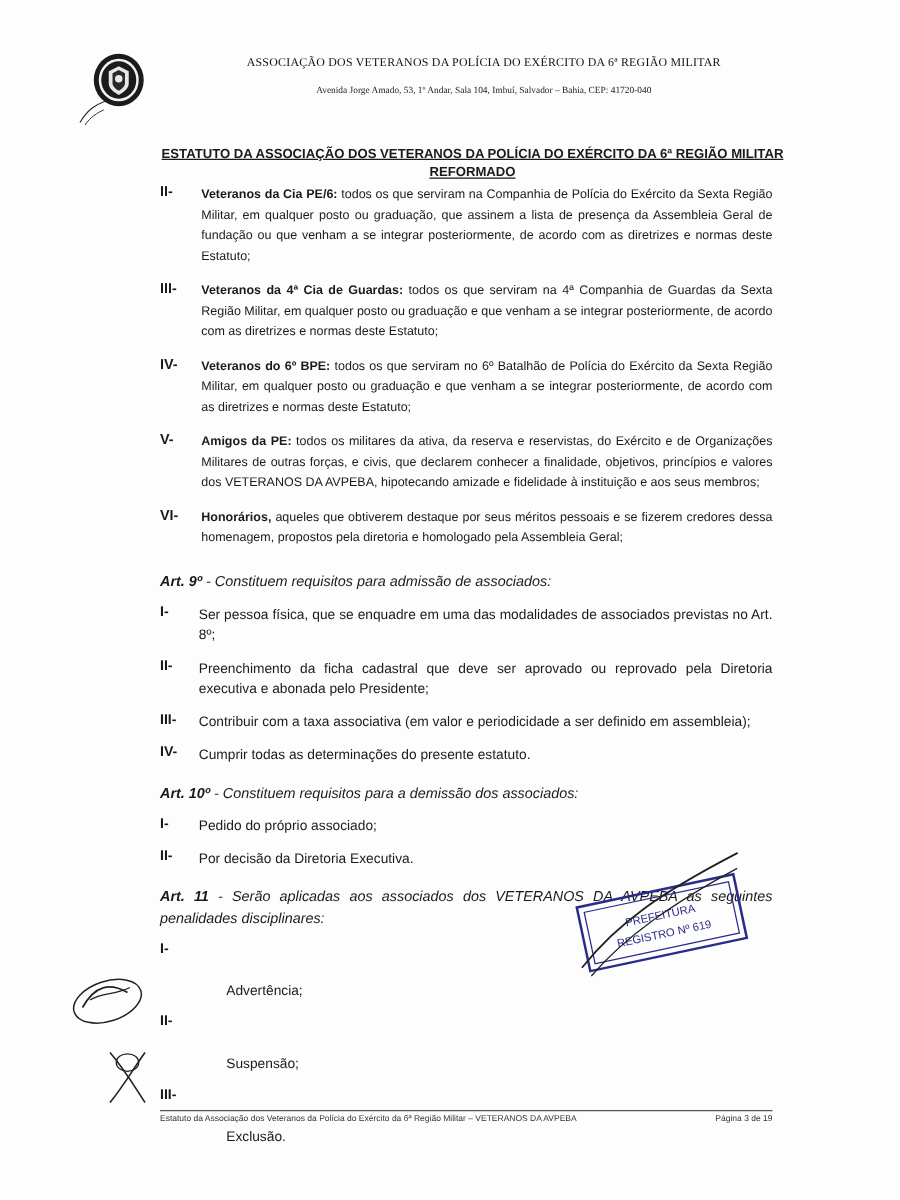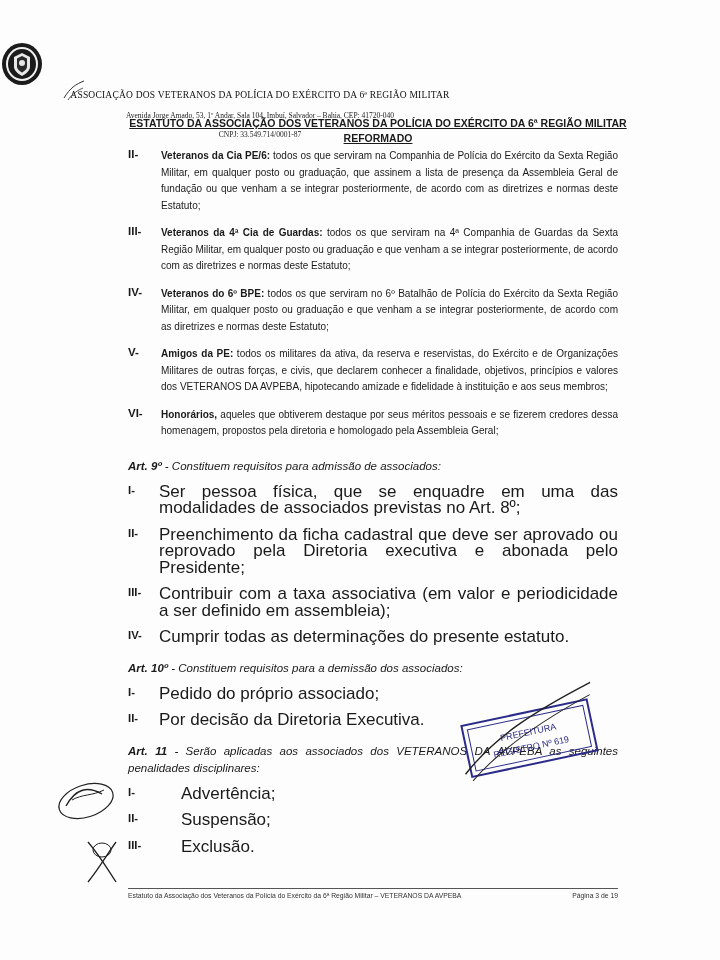--- a/index.html
+++ b/index.html
@@ -29,7 +29,6 @@
     left: 0;
     width: 720px;
     display: flex;
-    flex-direction: column;
     align-items: flex-start;
     justify-content: center;
   }

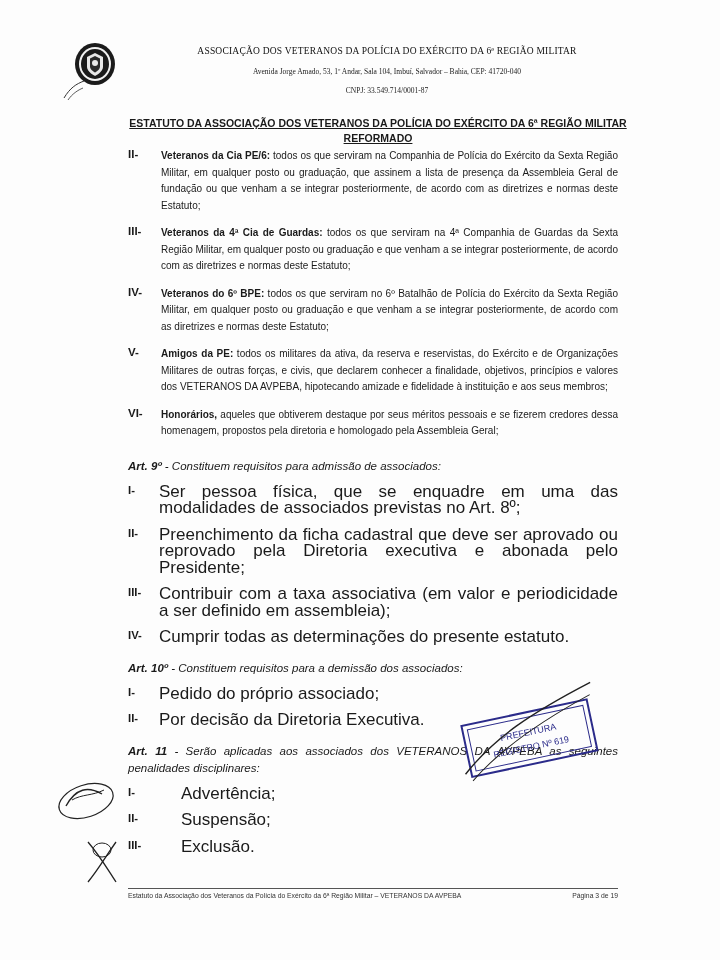--- a/index.html
+++ b/index.html
@@ -196,7 +196,6 @@
     <div class="header-text">
       <div class="org-name">ASSOCIAÇÃO DOS VETERANOS DA POLÍCIA DO EXÉRCITO DA 6ª REGIÃO MILITAR</div>
       <div class="org-addr">Avenida Jorge Amado, 53, 1º Andar, Sala 104, Imbuí, Salvador – Bahia, CEP: 41720-040</div>
-      <div class="org-cnpj">CNPJ: 33.549.714/0001-87</div>
     </div>
   </div>
 

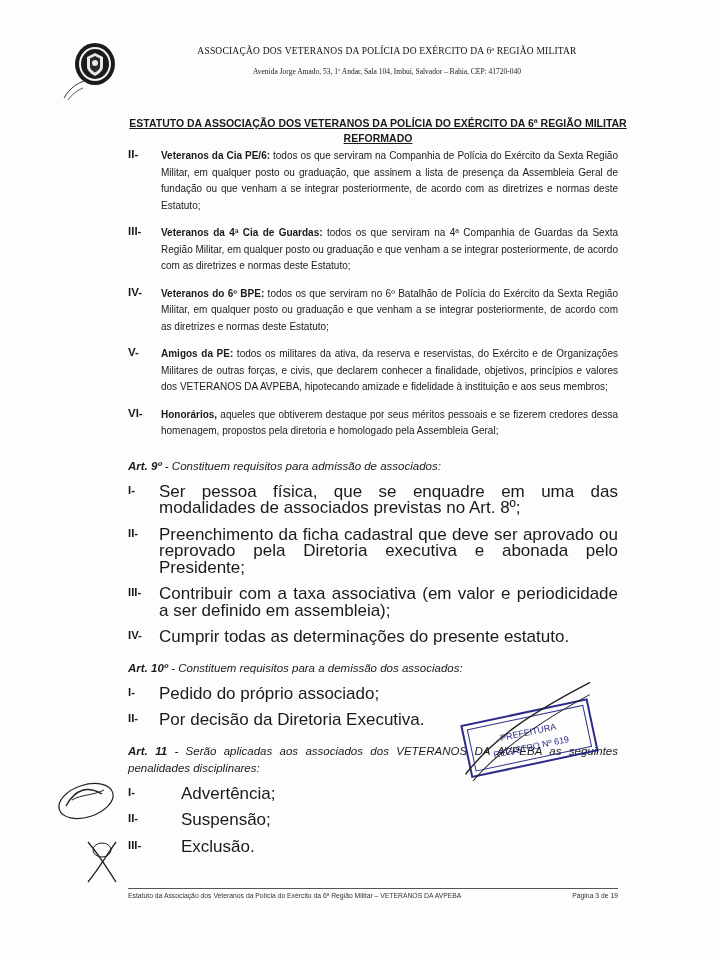--- a/index.html
+++ b/index.html
@@ -123,7 +123,7 @@
     font-weight: normal;
     font-size: 11.3px;
   }
-  .sub .text { font-size: 17px; }
+  .sub .text { font-size: 11px; }
   .plain-list .marker { font-weight: bold; }
   .indent-extra { padding-left: 22px; }
   

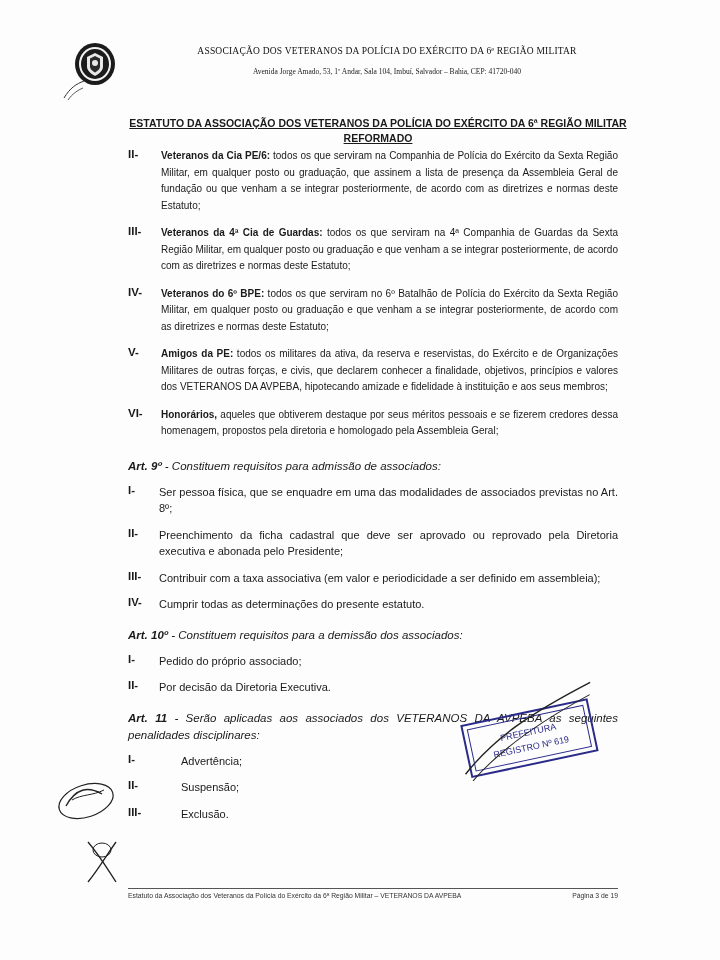--- a/index.html
+++ b/index.html
@@ -125,7 +125,7 @@
   }
   .sub .text { font-size: 11px; }
   .plain-list .marker { font-weight: bold; }
-  .indent-extra { padding-left: 22px; }
+  .indent-extra { padding-left: 22px; margin-top: 32px; }
   
   .footer {
     position: absolute;

